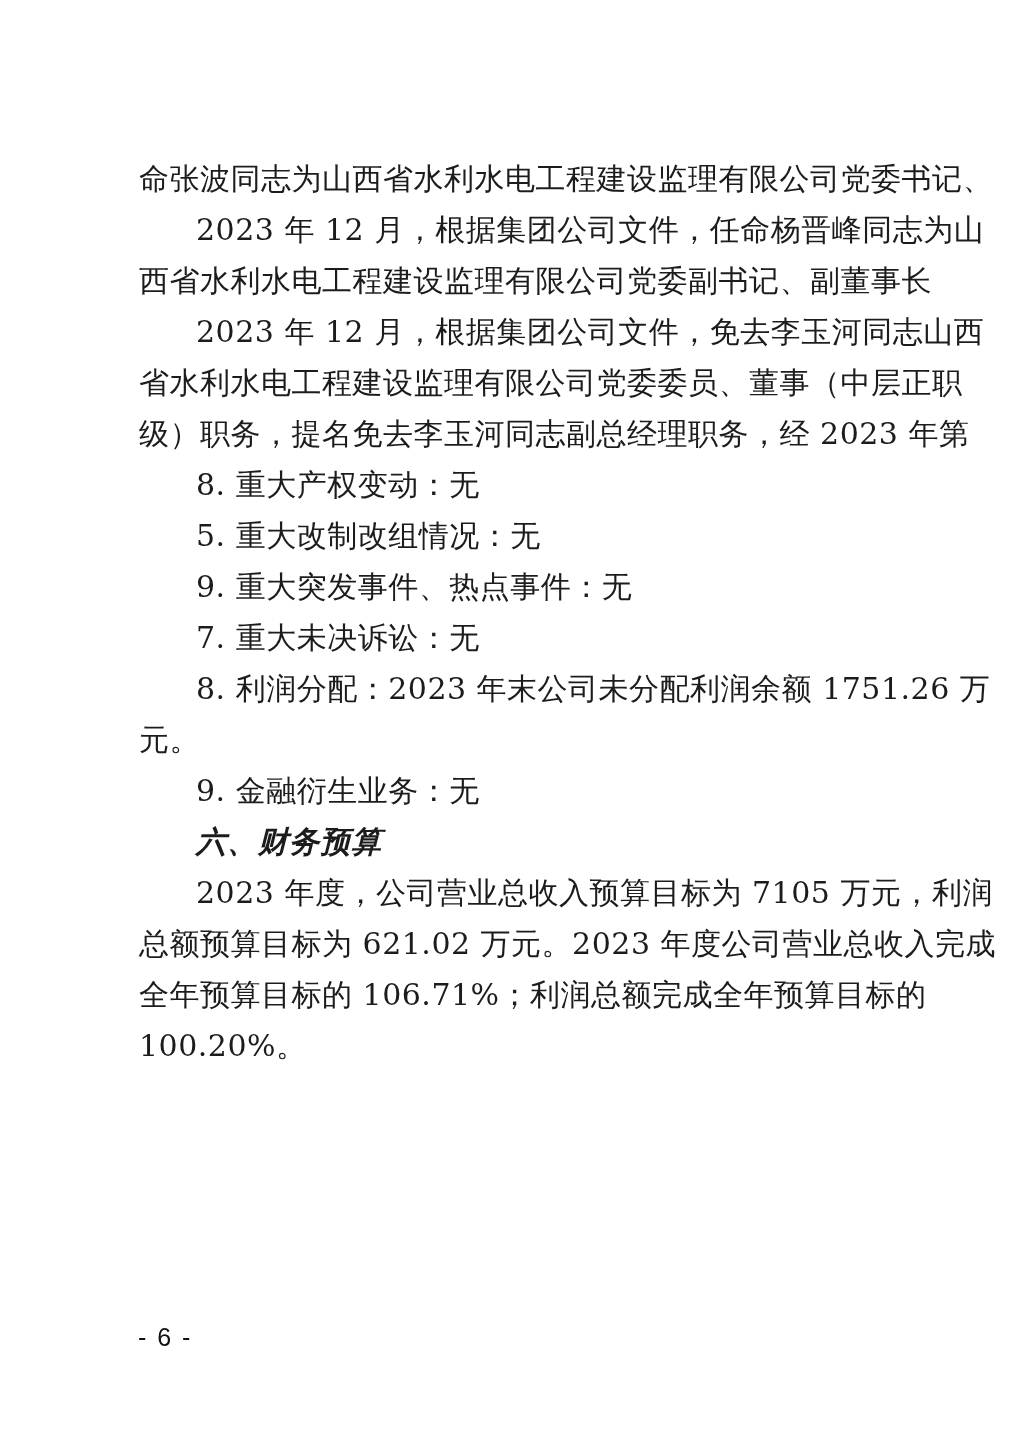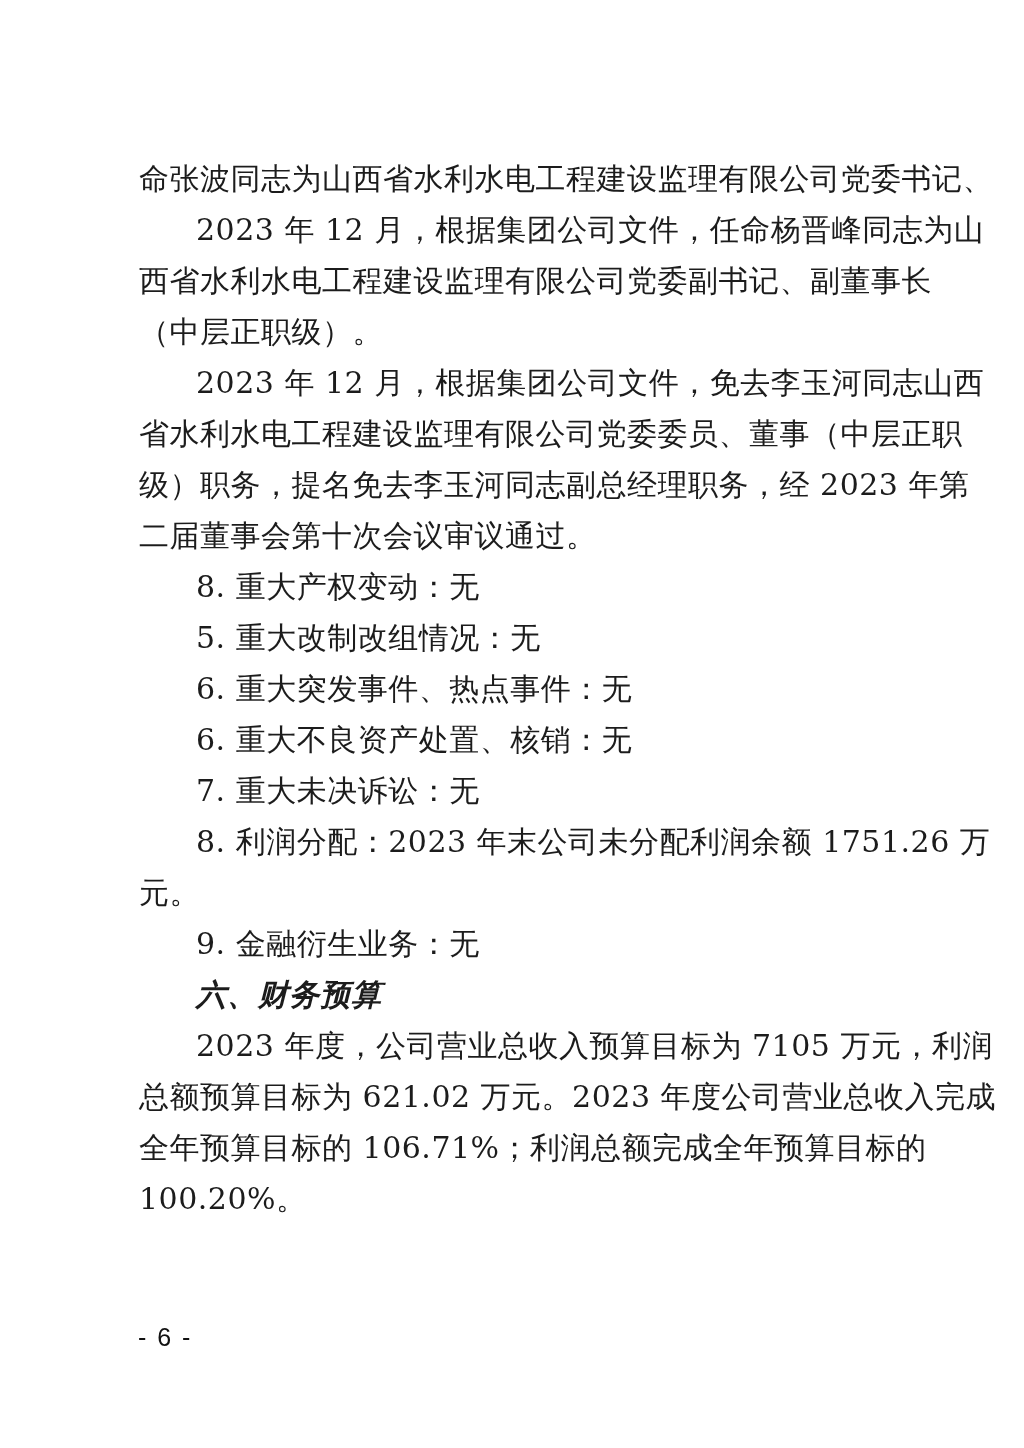--- a/index.html
+++ b/index.html
@@ -78,7 +78,6 @@
       <div class="line justify"><span>命</span><span>张</span><span>波</span><span>同</span><span>志</span><span>为</span><span>山</span><span>西</span><span>省</span><span>水</span><span>利</span><span>水</span><span>电</span><span>工</span><span>程</span><span>建</span><span>设</span><span>监</span><span>理</span><span>有</span><span>限</span><span>公</span><span>司</span><span>党</span><span>委</span><span>书</span><span>记</span><span>、</span></div>
       <div class="line indent justify"><span>2</span><span>0</span><span>2</span><span>3</span><span> </span><span>年</span><span> </span><span>1</span><span>2</span><span> </span><span>月</span><span>，</span><span>根</span><span>据</span><span>集</span><span>团</span><span>公</span><span>司</span><span>文</span><span>件</span><span>，</span><span>任</span><span>命</span><span>杨</span><span>晋</span><span>峰</span><span>同</span><span>志</span><span>为</span><span>山</span></div>
       <div class="line justify"><span>西</span><span>省</span><span>水</span><span>利</span><span>水</span><span>电</span><span>工</span><span>程</span><span>建</span><span>设</span><span>监</span><span>理</span><span>有</span><span>限</span><span>公</span><span>司</span><span>党</span><span>委</span><span>副</span><span>书</span><span>记</span><span>、</span><span>副</span><span>董</span><span>事</span><span>长</span></div>
-      <div class="line">（中层正职级）。</div>
       <div class="line indent justify"><span>2</span><span>0</span><span>2</span><span>3</span><span> </span><span>年</span><span> </span><span>1</span><span>2</span><span> </span><span>月</span><span>，</span><span>根</span><span>据</span><span>集</span><span>团</span><span>公</span><span>司</span><span>文</span><span>件</span><span>，</span><span>免</span><span>去</span><span>李</span><span>玉</span><span>河</span><span>同</span><span>志</span><span>山</span><span>西</span></div>
       <div class="line justify"><span>省</span><span>水</span><span>利</span><span>水</span><span>电</span><span>工</span><span>程</span><span>建</span><span>设</span><span>监</span><span>理</span><span>有</span><span>限</span><span>公</span><span>司</span><span>党</span><span>委</span><span>委</span><span>员</span><span>、</span><span>董</span><span>事</span><span>（</span><span>中</span><span>层</span><span>正</span><span>职</span></div>
       <div class="line justify"><span>级</span><span>）</span><span>职</span><span>务</span><span>，</span><span>提</span><span>名</span><span>免</span><span>去</span><span>李</span><span>玉</span><span>河</span><span>同</span><span>志</span><span>副</span><span>总</span><span>经</span><span>理</span><span>职</span><span>务</span><span>，</span><span>经</span><span> </span><span>2</span><span>0</span><span>2</span><span>3</span><span> </span><span>年</span><span>第</span></div>

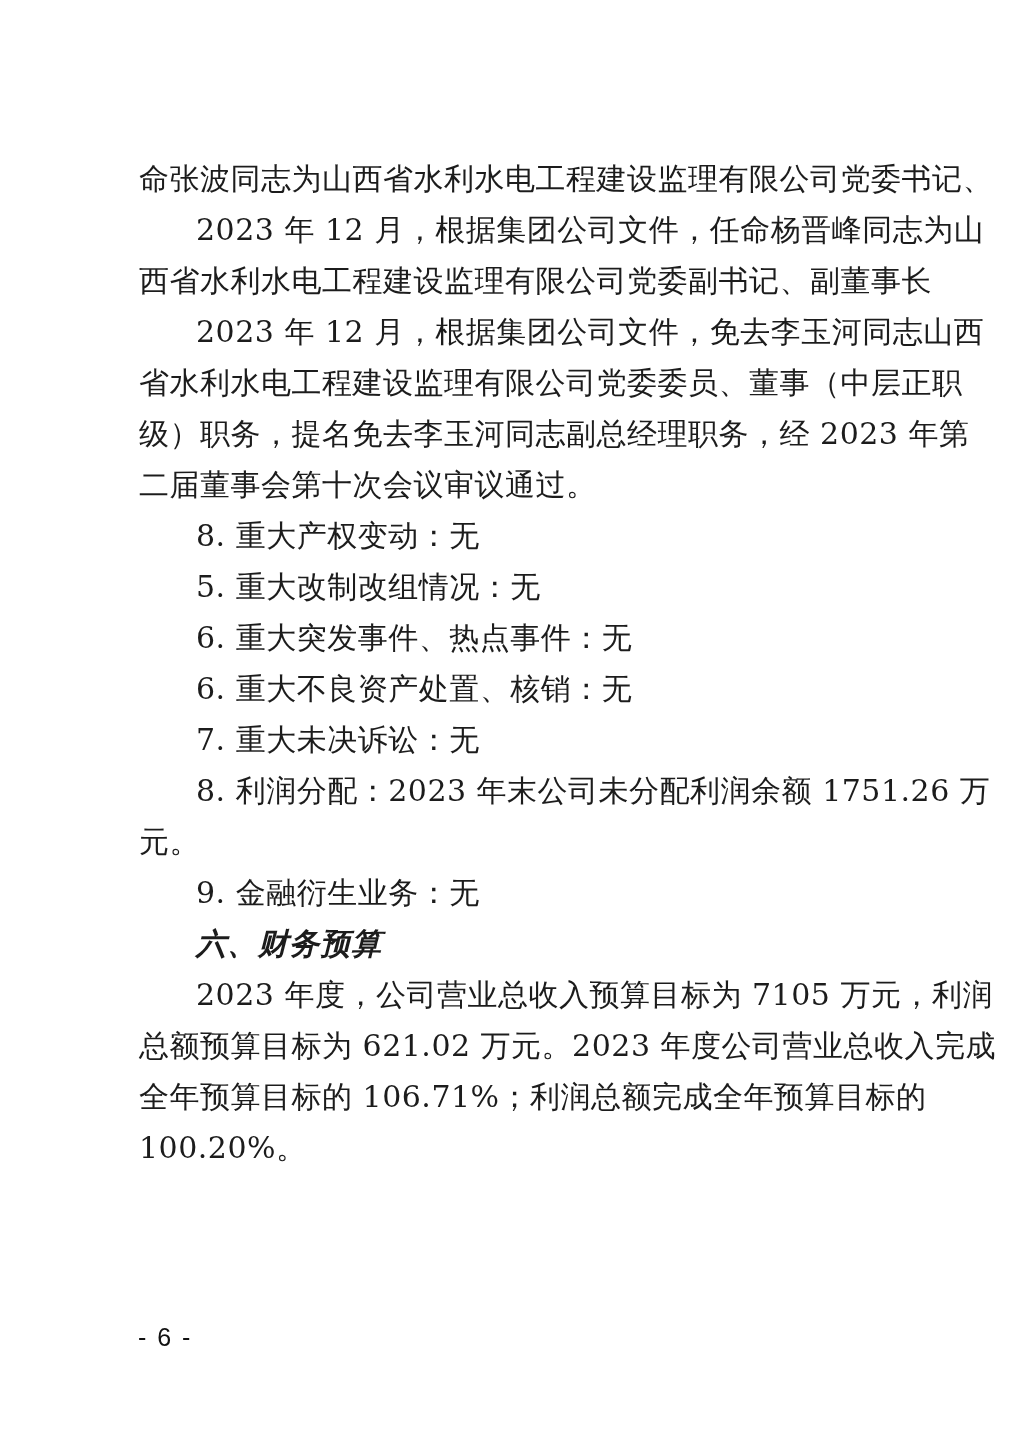--- a/index.html
+++ b/index.html
@@ -81,7 +81,6 @@
       <div class="line indent justify"><span>2</span><span>0</span><span>2</span><span>3</span><span> </span><span>年</span><span> </span><span>1</span><span>2</span><span> </span><span>月</span><span>，</span><span>根</span><span>据</span><span>集</span><span>团</span><span>公</span><span>司</span><span>文</span><span>件</span><span>，</span><span>免</span><span>去</span><span>李</span><span>玉</span><span>河</span><span>同</span><span>志</span><span>山</span><span>西</span></div>
       <div class="line justify"><span>省</span><span>水</span><span>利</span><span>水</span><span>电</span><span>工</span><span>程</span><span>建</span><span>设</span><span>监</span><span>理</span><span>有</span><span>限</span><span>公</span><span>司</span><span>党</span><span>委</span><span>委</span><span>员</span><span>、</span><span>董</span><span>事</span><span>（</span><span>中</span><span>层</span><span>正</span><span>职</span></div>
       <div class="line justify"><span>级</span><span>）</span><span>职</span><span>务</span><span>，</span><span>提</span><span>名</span><span>免</span><span>去</span><span>李</span><span>玉</span><span>河</span><span>同</span><span>志</span><span>副</span><span>总</span><span>经</span><span>理</span><span>职</span><span>务</span><span>，</span><span>经</span><span> </span><span>2</span><span>0</span><span>2</span><span>3</span><span> </span><span>年</span><span>第</span></div>
-      <div class="line">二届董事会第十次会议审议通过。</div>
       <div class="line indent">8. 重大产权变动：无</div>
       <div class="line indent">5. 重大改制改组情况：无</div>
       <div class="line indent">6. 重大突发事件、热点事件：无</div>

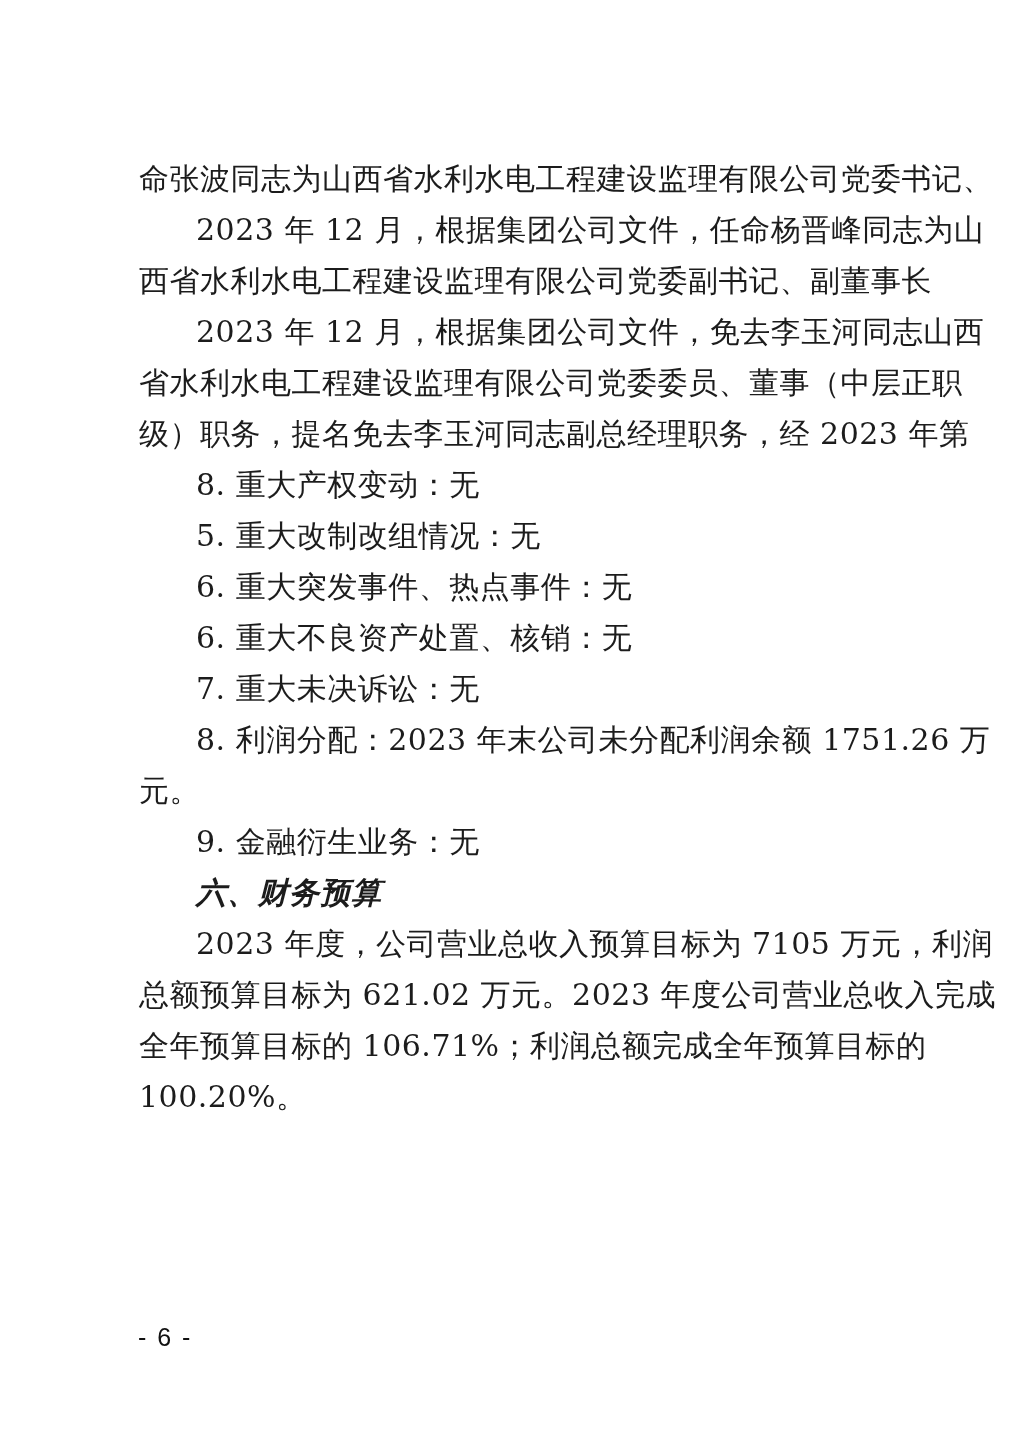--- a/index.html
+++ b/index.html
@@ -83,7 +83,7 @@
       <div class="line justify"><span>级</span><span>）</span><span>职</span><span>务</span><span>，</span><span>提</span><span>名</span><span>免</span><span>去</span><span>李</span><span>玉</span><span>河</span><span>同</span><span>志</span><span>副</span><span>总</span><span>经</span><span>理</span><span>职</span><span>务</span><span>，</span><span>经</span><span> </span><span>2</span><span>0</span><span>2</span><span>3</span><span> </span><span>年</span><span>第</span></div>
       <div class="line indent">8. 重大产权变动：无</div>
       <div class="line indent">5. 重大改制改组情况：无</div>
-      <div class="line indent">6. 重大突发事件、热点事件：无</div>
+      <div class="line indent">9. 重大突发事件、热点事件：无</div>
       <div class="line indent">6. 重大不良资产处置、核销：无</div>
       <div class="line indent">7. 重大未决诉讼：无</div>
       <div class="line indent justify"><span>8</span><span>.</span><span> </span><span>利</span><span>润</span><span>分</span><span>配</span><span>：</span><span>2</span><span>0</span><span>2</span><span>3</span><span> </span><span>年</span><span>末</span><span>公</span><span>司</span><span>未</span><span>分</span><span>配</span><span>利</span><span>润</span><span>余</span><span>额</span><span> </span><span>1</span><span>7</span><span>5</span><span>1</span><span>.</span><span>2</span><span>6</span><span> </span><span>万</span></div>

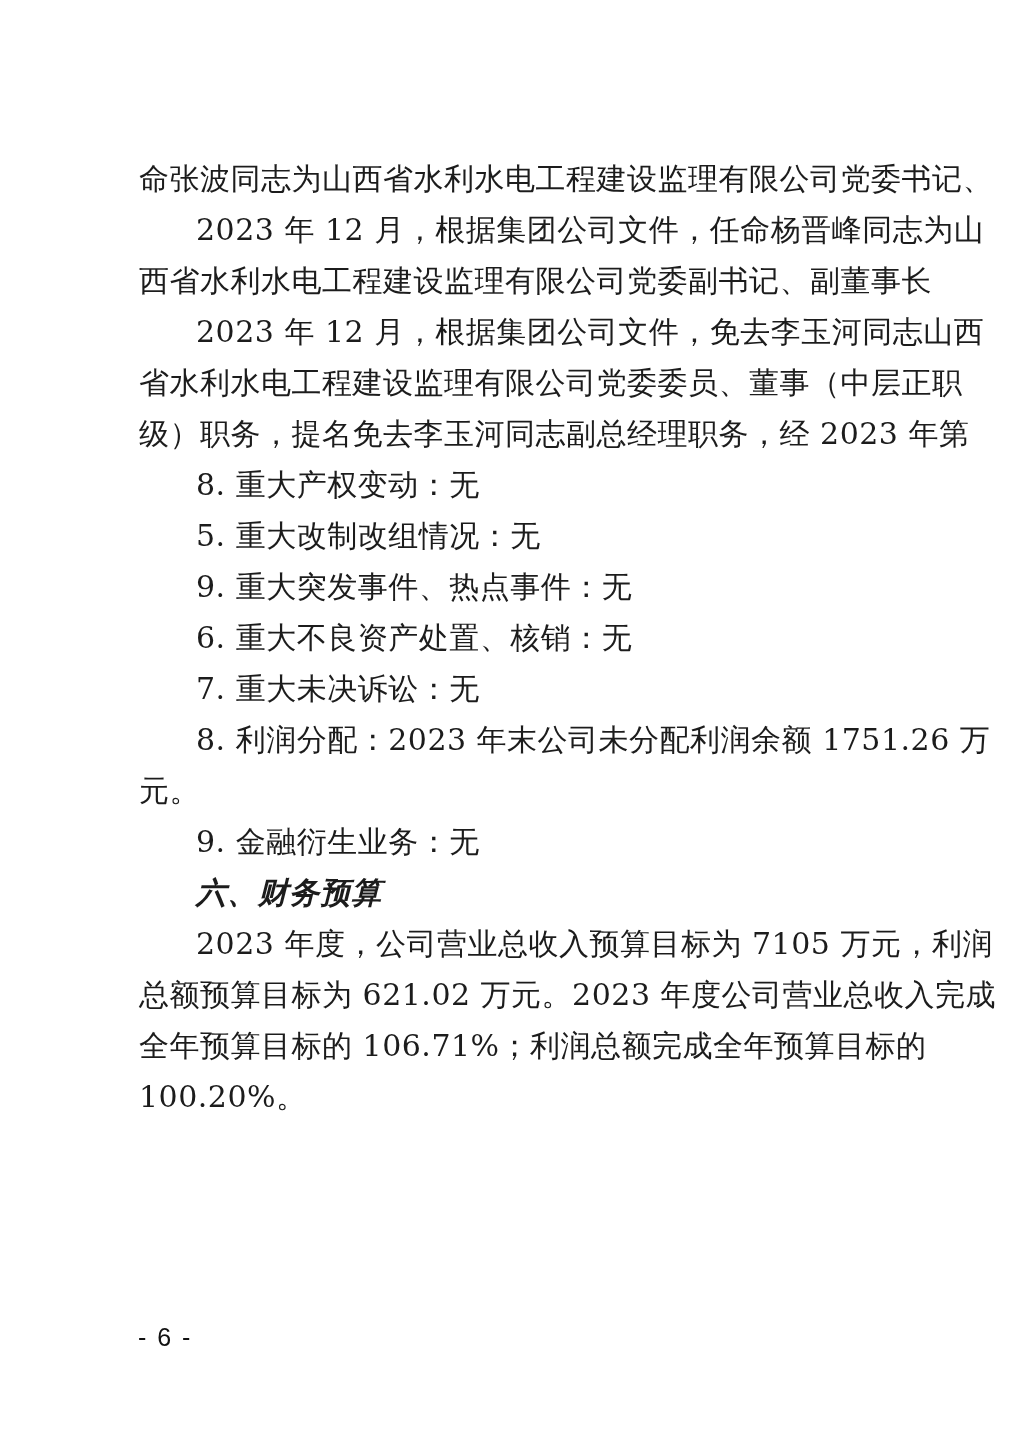--- a/index.html
+++ b/index.html
@@ -84,7 +84,6 @@
       <div class="line indent">8. 重大产权变动：无</div>
       <div class="line indent">5. 重大改制改组情况：无</div>
       <div class="line indent">9. 重大突发事件、热点事件：无</div>
-      <div class="line indent">6. 重大不良资产处置、核销：无</div>
       <div class="line indent">7. 重大未决诉讼：无</div>
       <div class="line indent justify"><span>8</span><span>.</span><span> </span><span>利</span><span>润</span><span>分</span><span>配</span><span>：</span><span>2</span><span>0</span><span>2</span><span>3</span><span> </span><span>年</span><span>末</span><span>公</span><span>司</span><span>未</span><span>分</span><span>配</span><span>利</span><span>润</span><span>余</span><span>额</span><span> </span><span>1</span><span>7</span><span>5</span><span>1</span><span>.</span><span>2</span><span>6</span><span> </span><span>万</span></div>
       <div class="line">元。</div>

